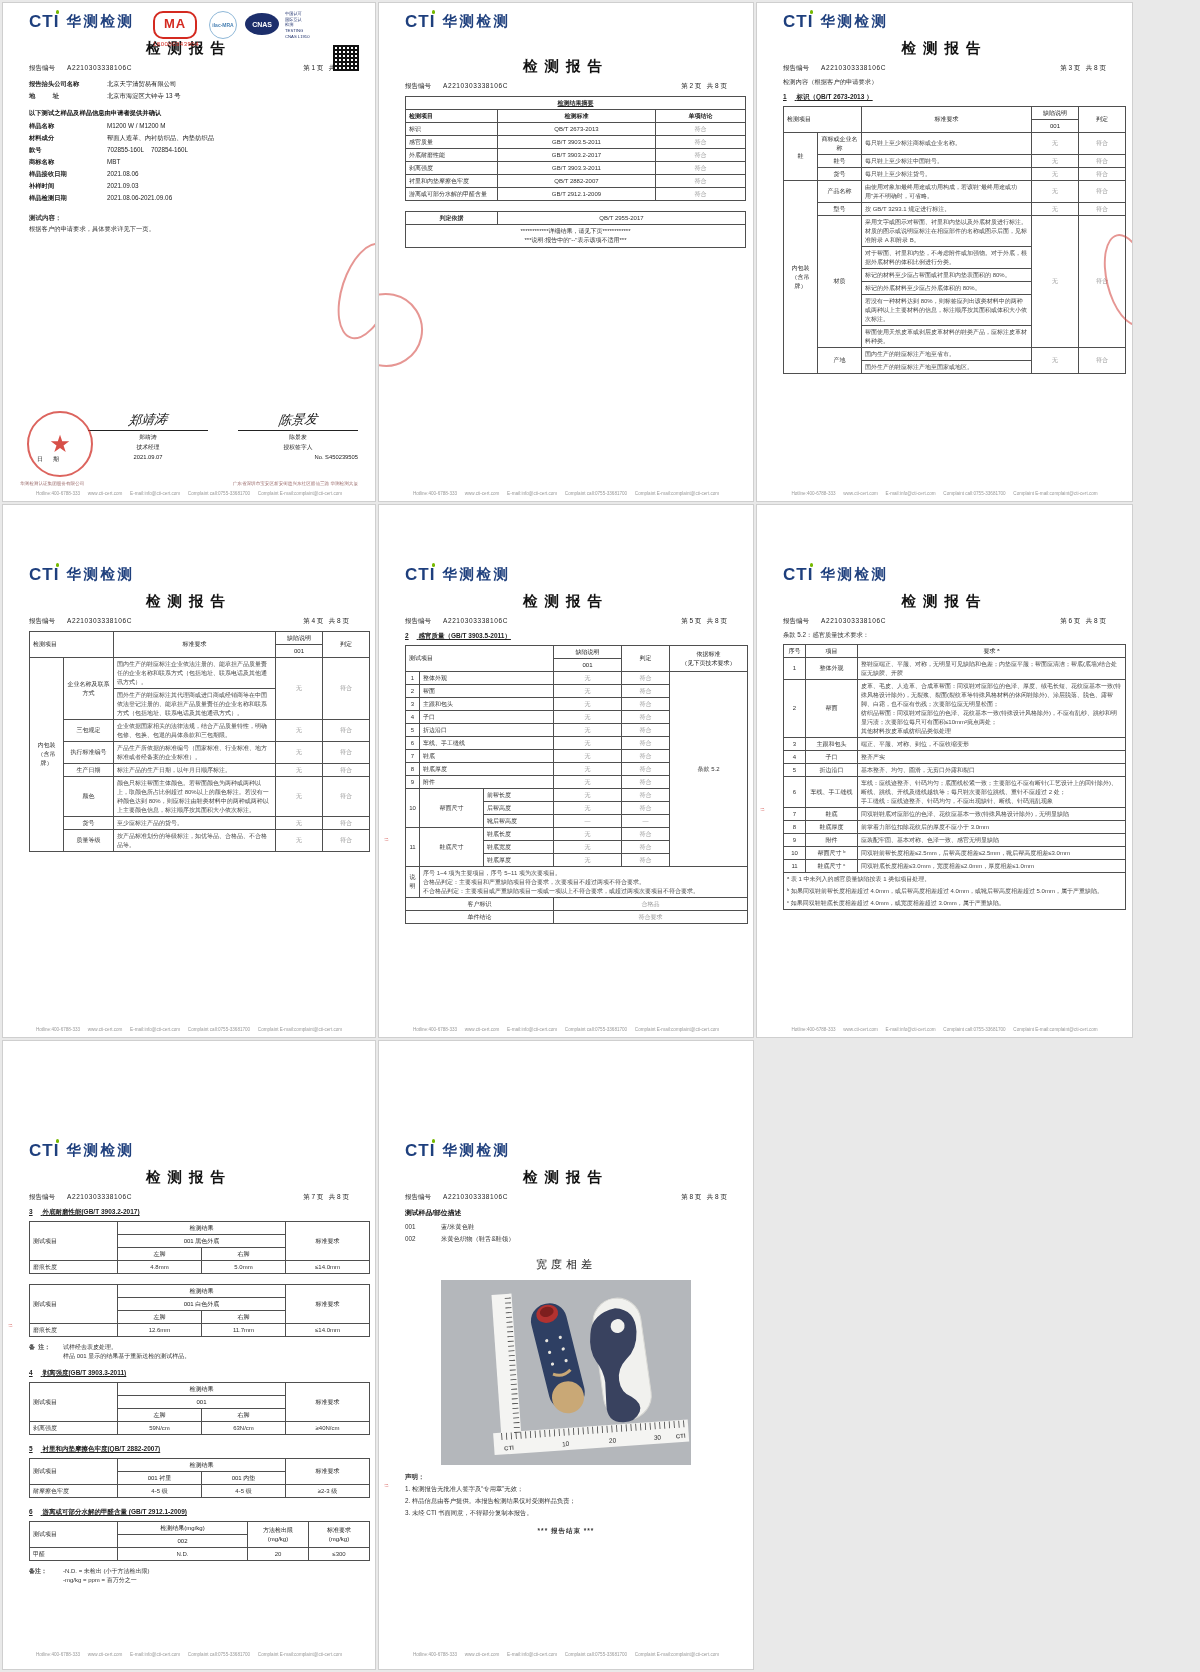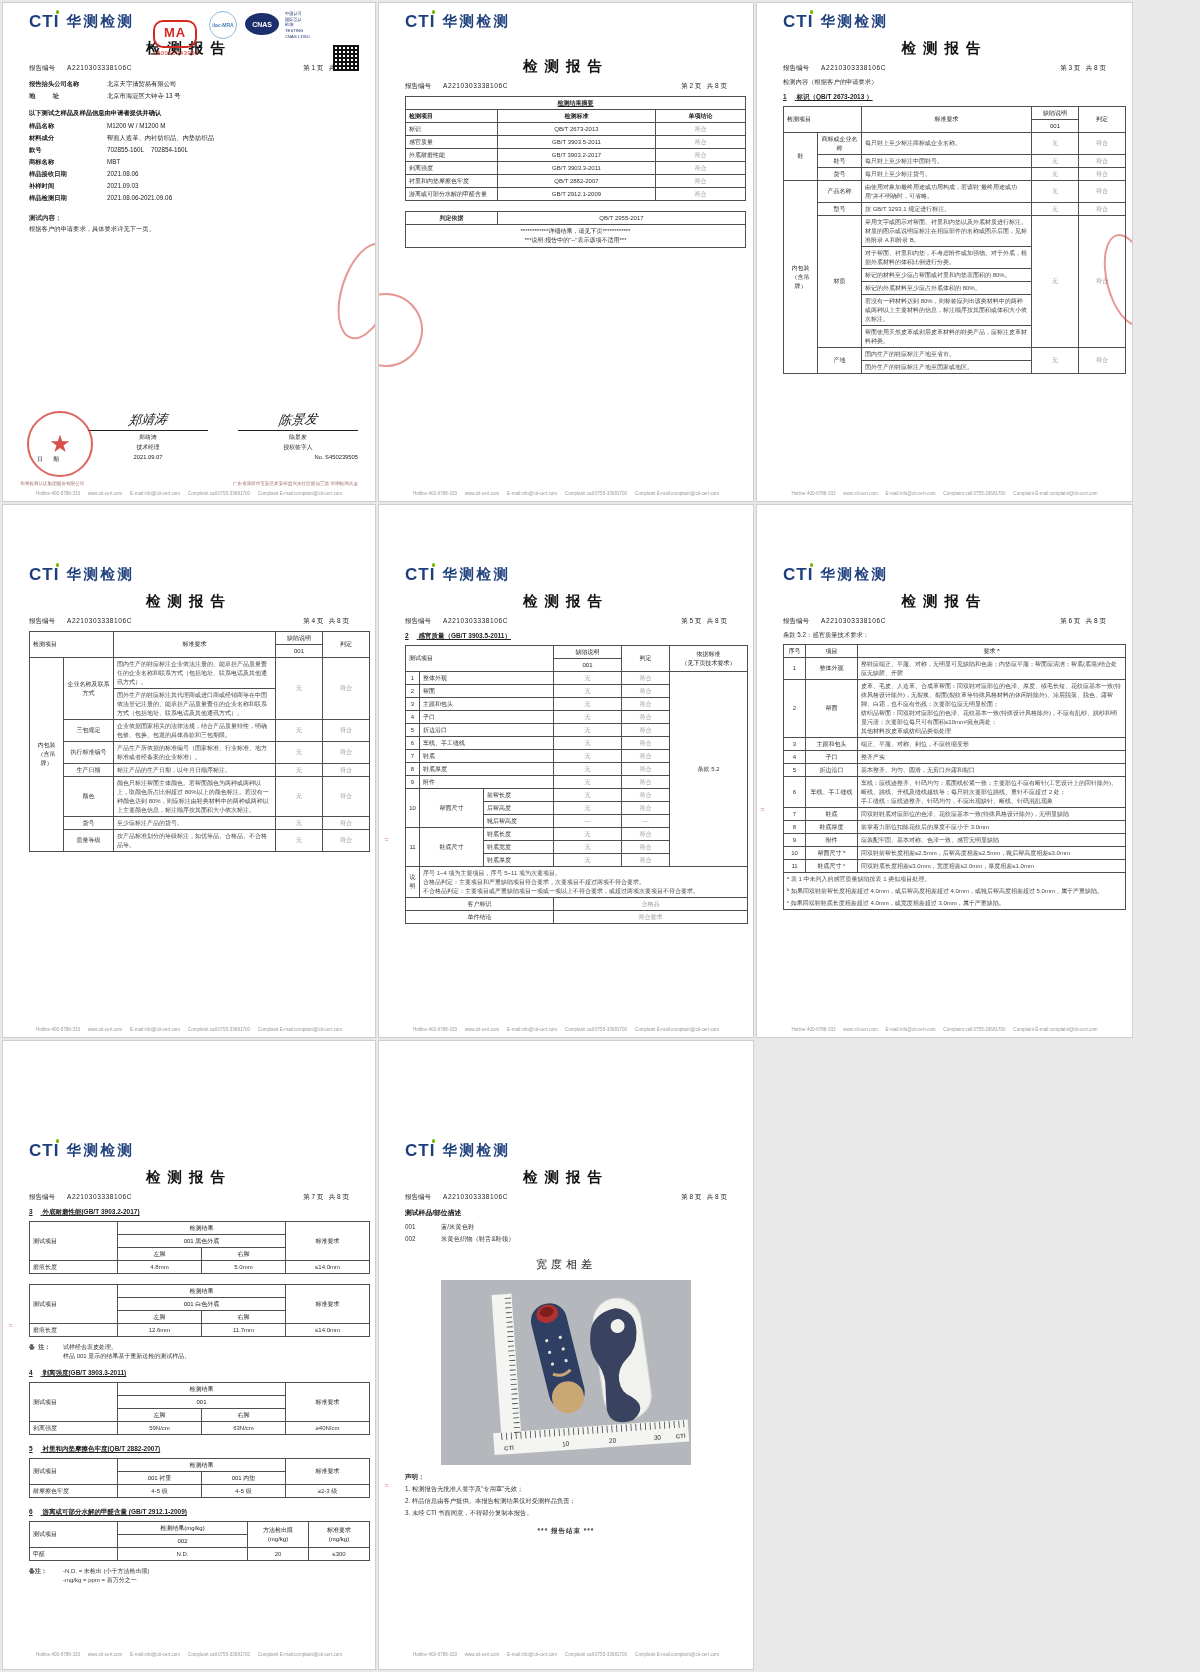--- a/index.html
+++ b/index.html
@@ -33,7 +33,7 @@
   
   .marks{position:absolute;top:8px;left:150px;right:14px;display:flex;align-items:flex-start;}
   .cma{width:40px;height:24px;border:2.5px solid #d42a20;border-radius:10px;color:#d42a20;
-       font-weight:bold;font-size:13px;text-align:center;line-height:22px;letter-spacing:1px;margin-top:9px;}
+       font-weight:bold;font-size:13px;text-align:center;line-height:22px;letter-spacing:1px;}
   .cma-num{color:#d42a20;font-size:6px;text-align:center;margin-top:2px;letter-spacing:.5px;}
   .ilac{width:26px;height:26px;border:1.5px solid #8fb8d8;border-radius:50%;color:#4a82b4;
         font-weight:bold;font-size:5px;display:flex;align-items:center;justify-content:center;margin-left:10px;}

